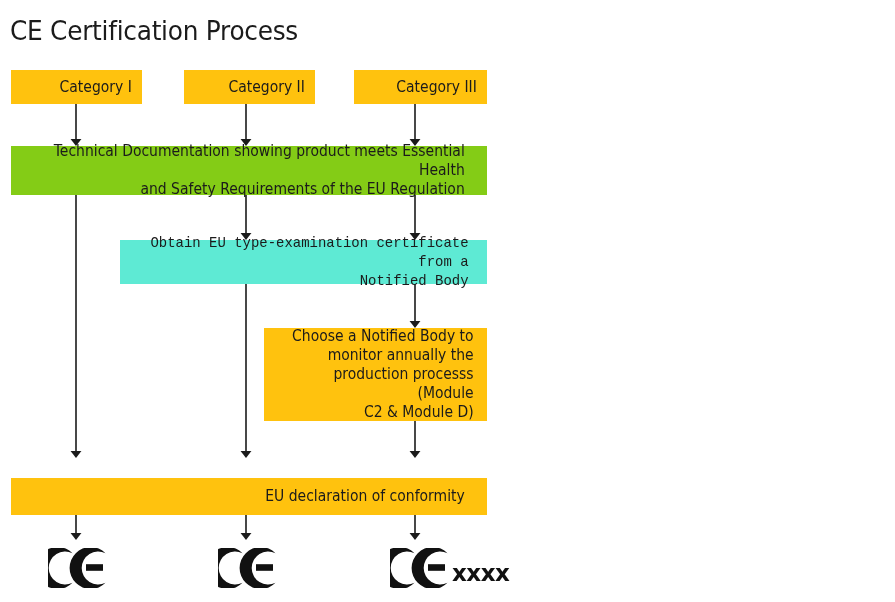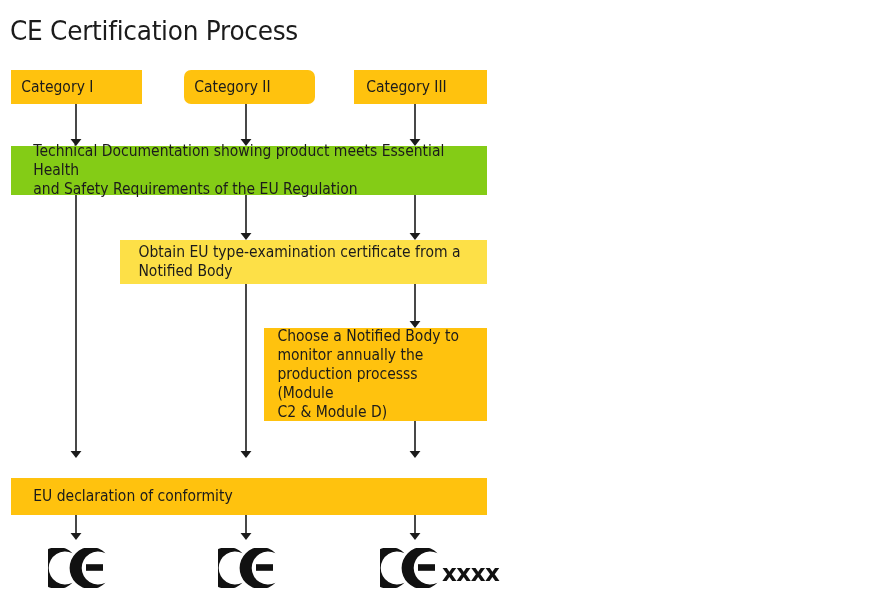--- a/index.html
+++ b/index.html
@@ -40,7 +40,7 @@
     display: flex;
     align-items: center;
     justify-content: center;
-    text-align: left;
+    text-align: right;
     color: #1b1b1b;
     font-family: "DejaVu Sans", "Liberation Sans", sans-serif;
     font-size: 15px;

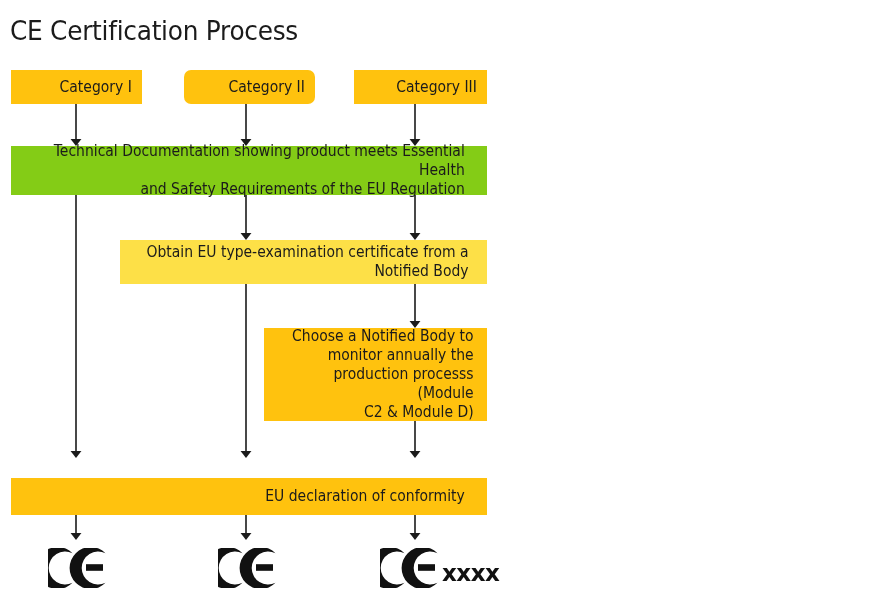--- a/index.html
+++ b/index.html
@@ -126,7 +126,7 @@
     <span class="box-text">Category I</span>
   </div>
 
-  <div class="flow-box" style="left:184px; top:70px; width:131px; height:34px; background:#ffc20e;border-radius:7px;">
+  <div class="flow-box" style="left:184px; top:70px; width:131px; height:34px; background:#ffc20e;">
     <span class="box-text">Category II</span>
   </div>
 

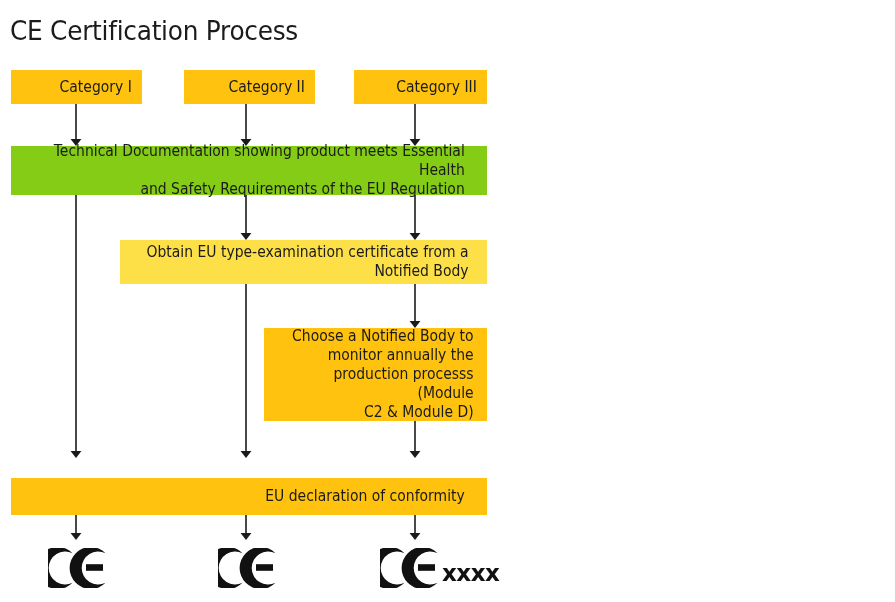--- a/index.html
+++ b/index.html
@@ -139,7 +139,7 @@
 and Safety Requirements of the EU Regulation</span>
   </div>
 
-  <div class="flow-box" style="left:120px; top:240px; width:367px; height:44px; background:#fde047;">
+  <div class="flow-box" style="left:120px; top:240px; width:367px; height:44px; background:#5eead4;font-family:Liberation Mono, monospace;">
     <span class="box-text">Obtain EU type-examination certificate from a
 Notified Body</span>
   </div>

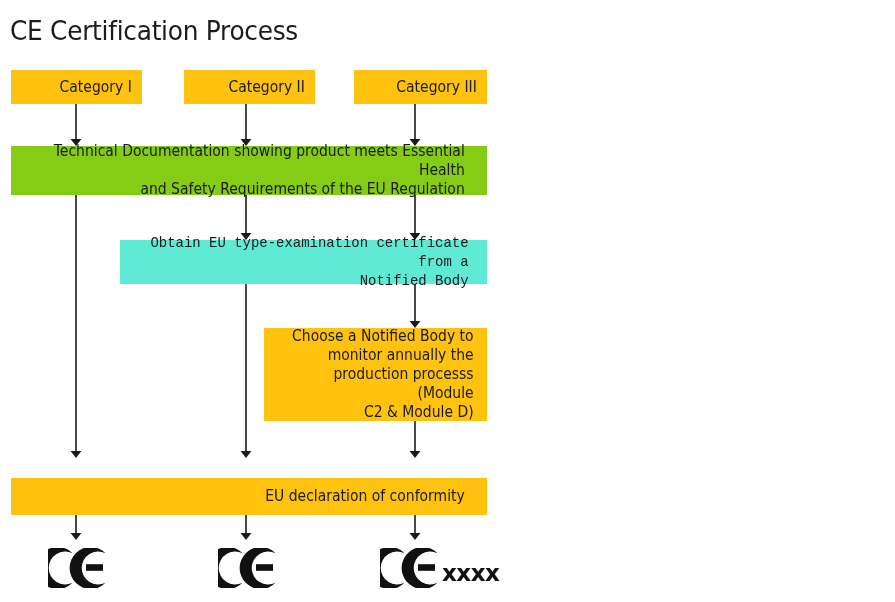--- a/index.html
+++ b/index.html
@@ -173,7 +173,7 @@
     <span class="ce-suffix"></span>
   </div>
 
-  <div class="ce-mark" style="left:368px; top:548px;padding-left:12px;">
+  <div class="ce-mark" style="left:378px; top:548px;padding-left:12px;">
     <svg width="62" height="40" viewBox="0 0 62 40">
       <path d="M24.5 5.2 A16.5 16.5 0 1 0 24.5 34.8 A21 21 0 1 1 24.5 5.2 Z" fill="#111111"></path>
       <path d="M57.5 5.2 A16.5 16.5 0 1 0 57.5 34.8 A21 21 0 1 1 57.5 5.2 Z" fill="#111111"></path>

